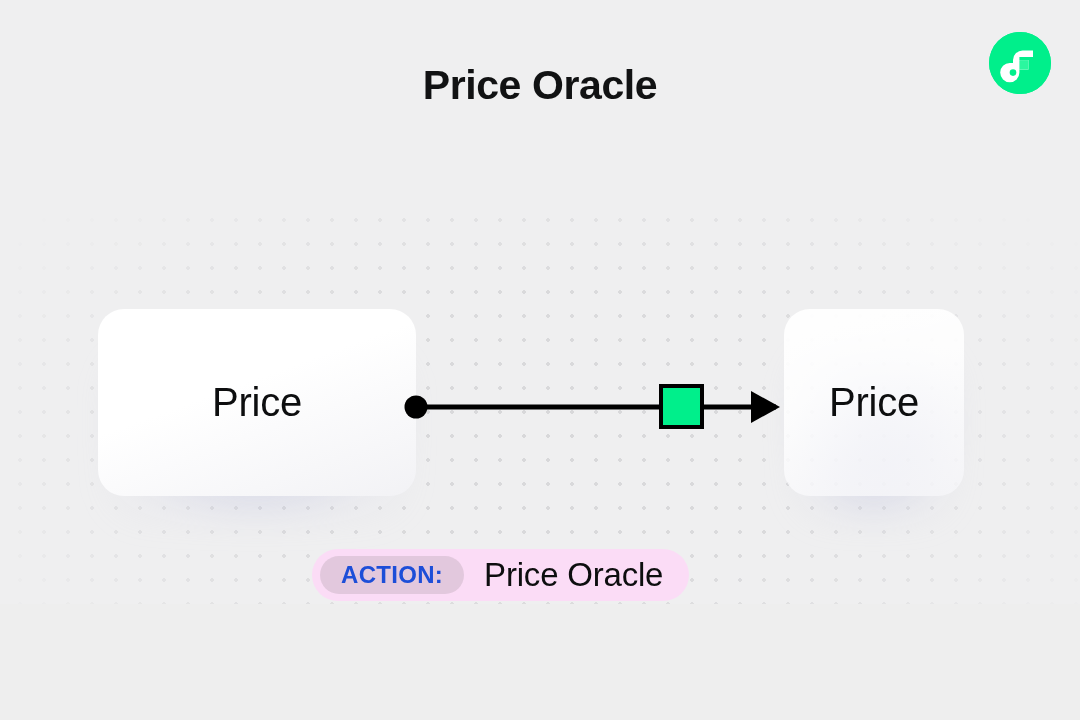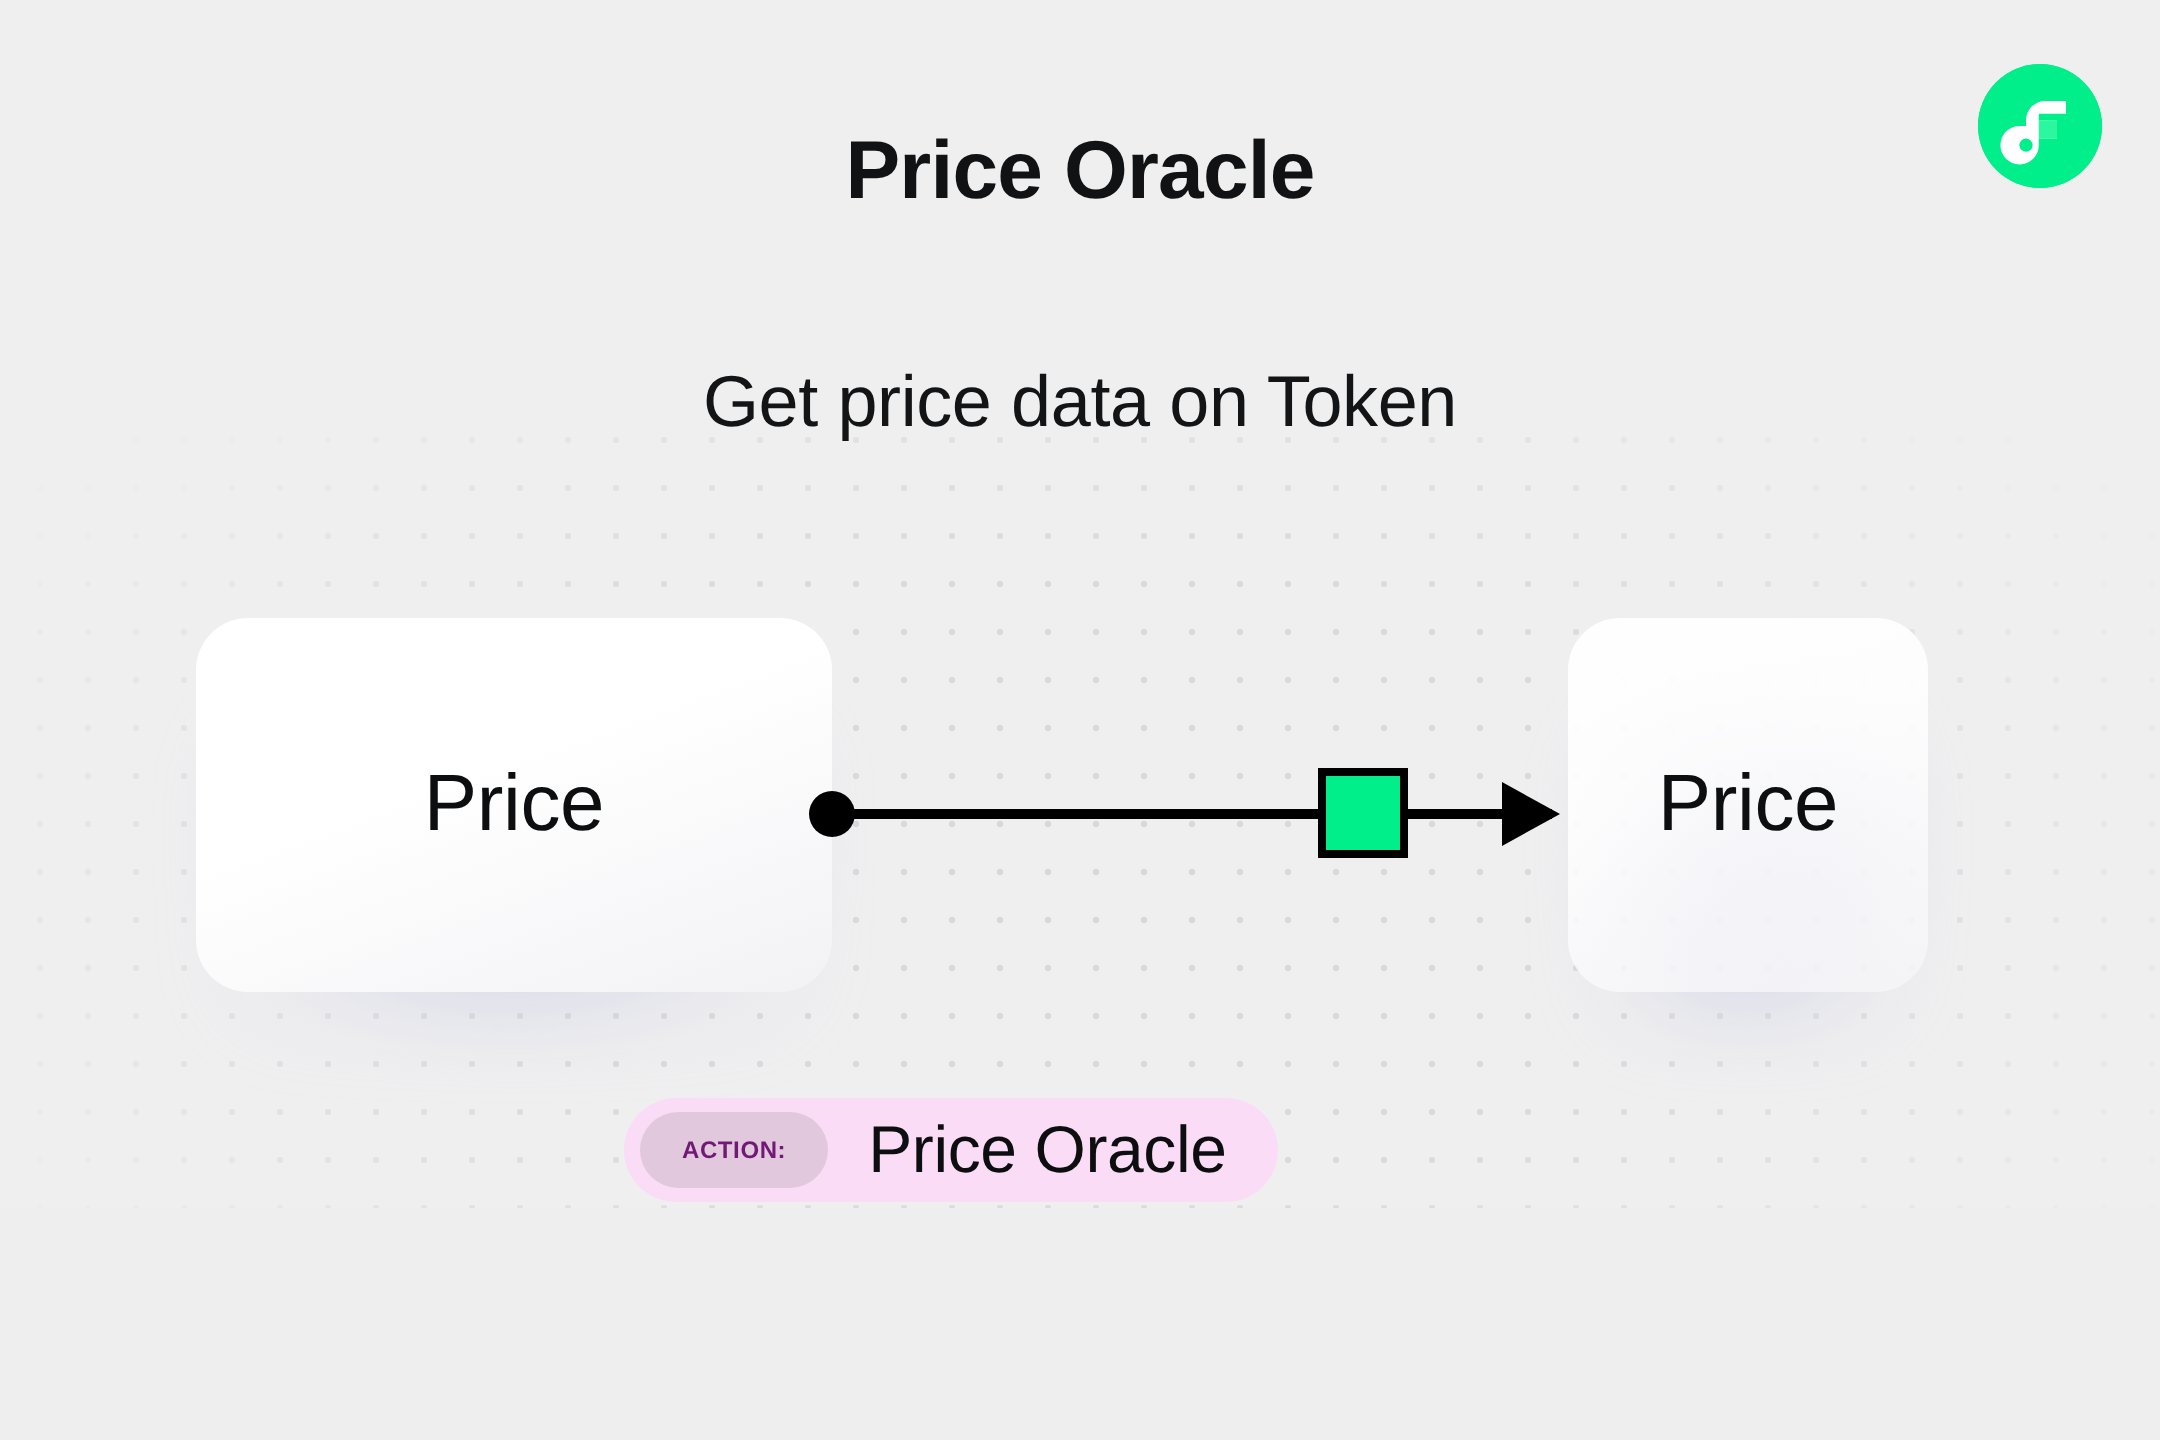--- a/index.html
+++ b/index.html
@@ -202,7 +202,6 @@
   </div>
 
   <div id="page-title">Price Oracle</div>
-  <div id="page-subtitle">Get price data on Token</div>
 
   <div id="glow-source" class="node-glow"></div>
   <div id="glow-target" class="node-glow"></div>

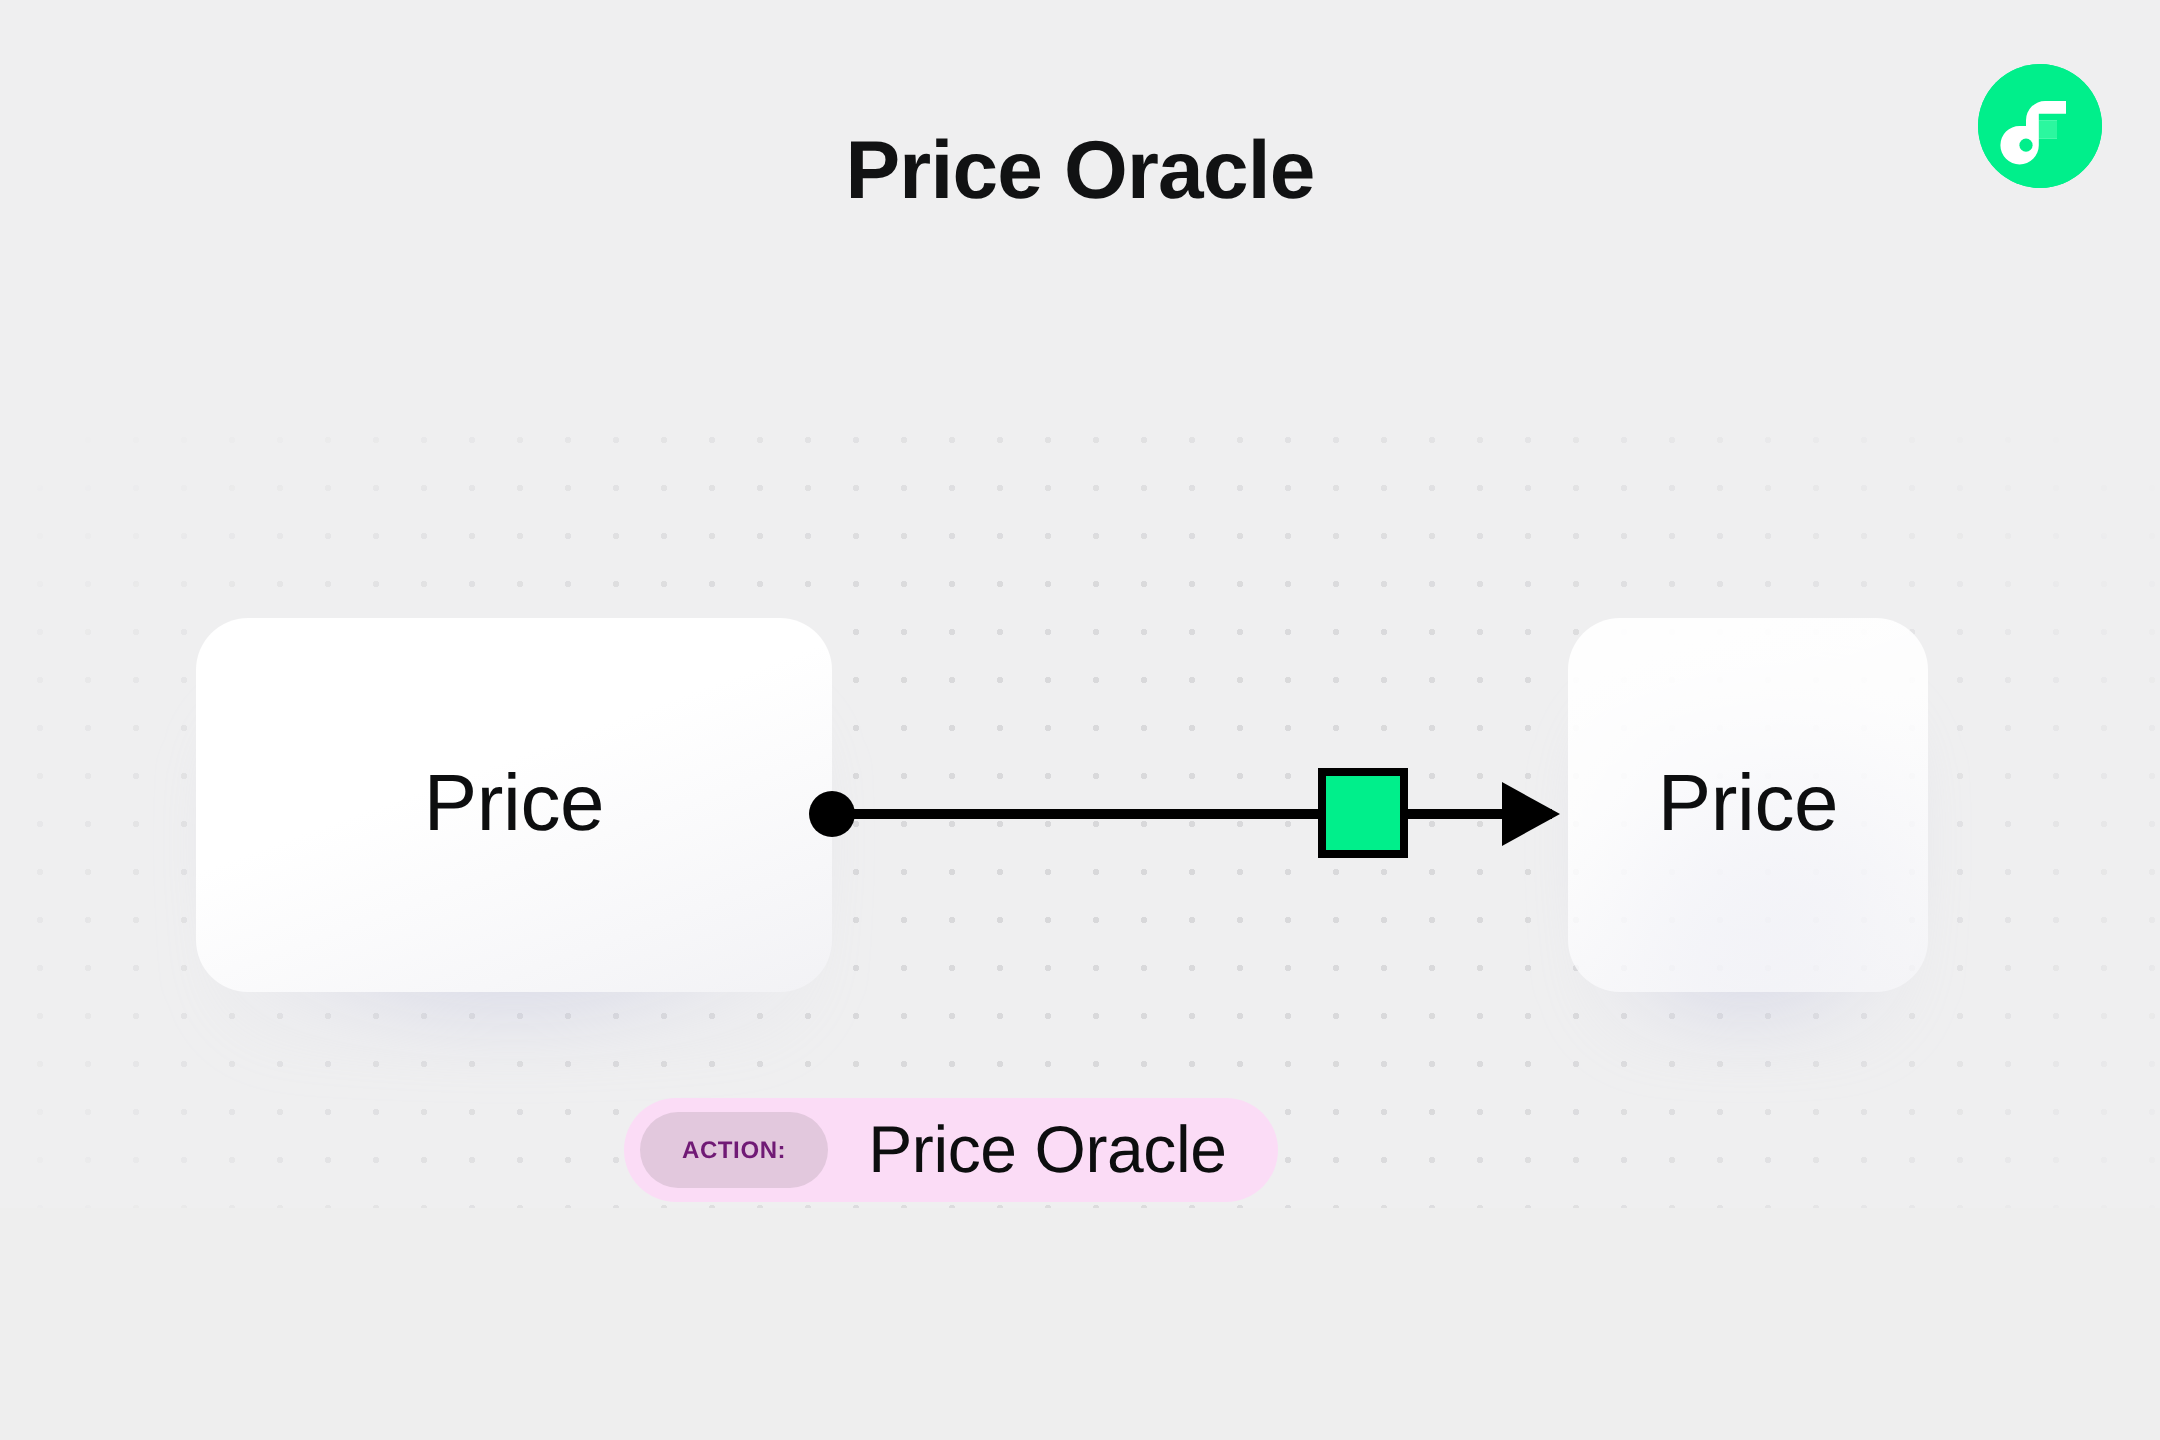--- a/index.html
+++ b/index.html
@@ -173,9 +173,9 @@
     display: flex;
     align-items: center;
     padding: 0 21px;
-    font-size: 12px;
+    font-size: 24px;
     font-weight: bold;
-    color: #701a75;
+    color: #1d4ed8;
     letter-spacing: 0.3px;
   }
   #action-value {

